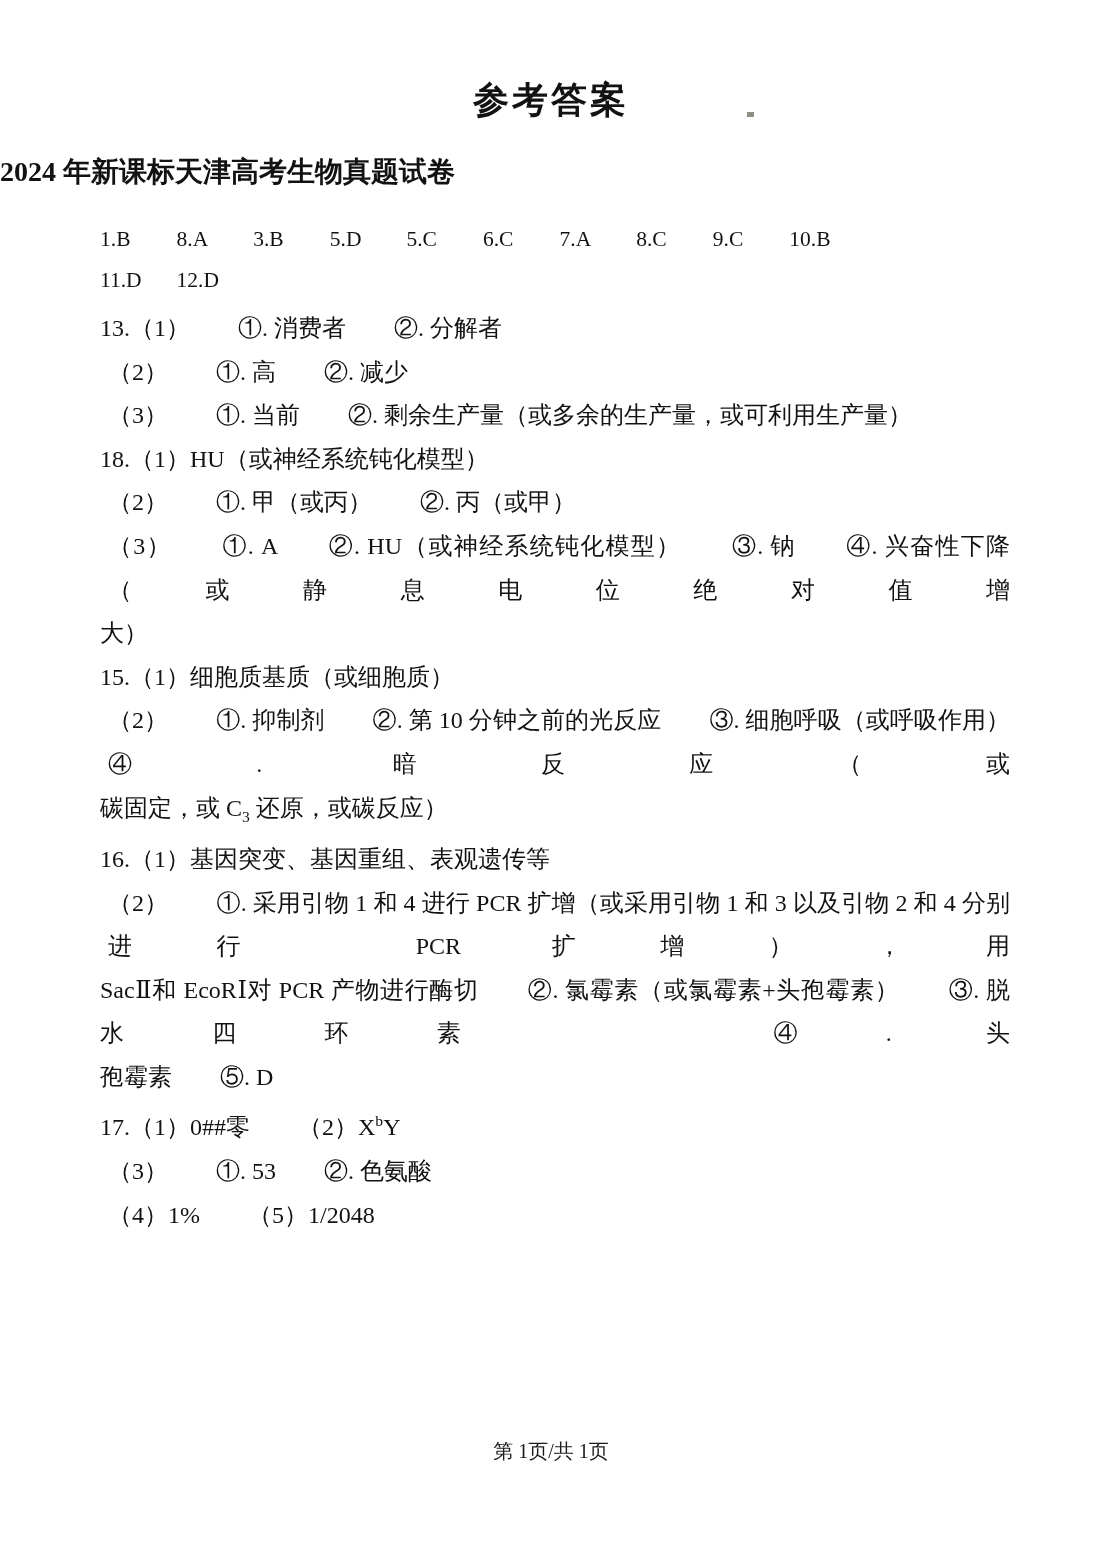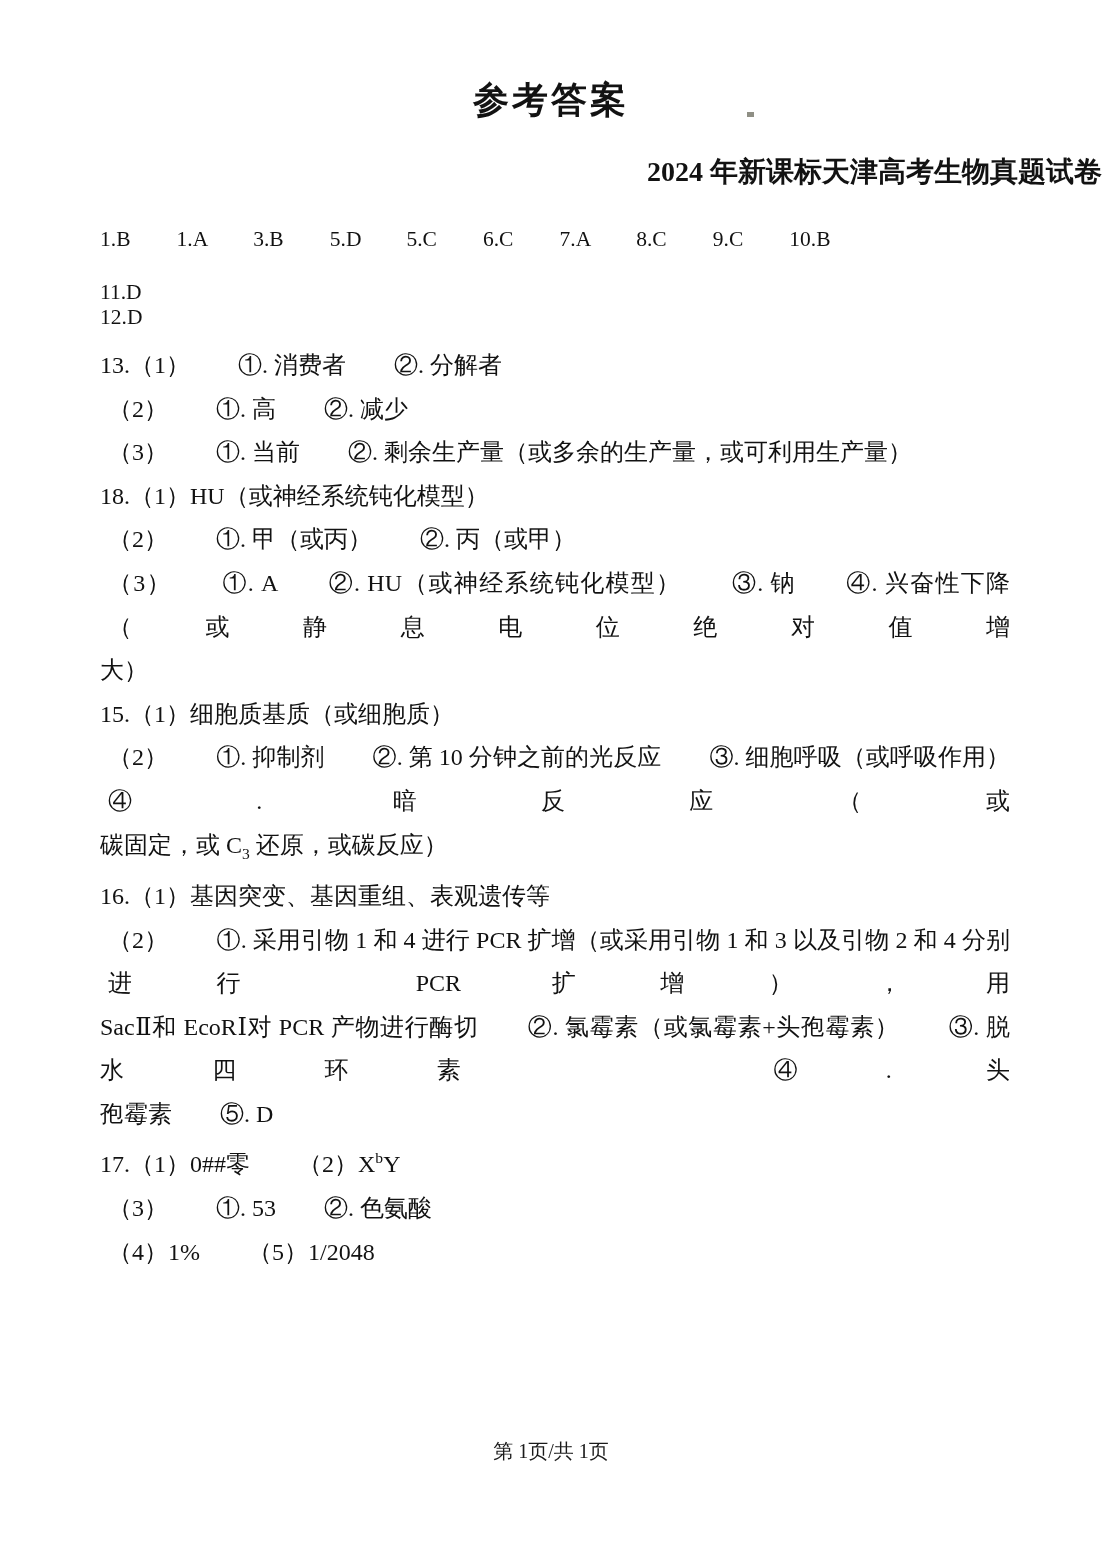--- a/index.html
+++ b/index.html
@@ -26,7 +26,7 @@
   }
   h2.exam-title {
     margin: 28px 0 0 0;
-    text-align: right;
+    text-align: left;
     font-size: 28px; font-weight: 700;
   }
 

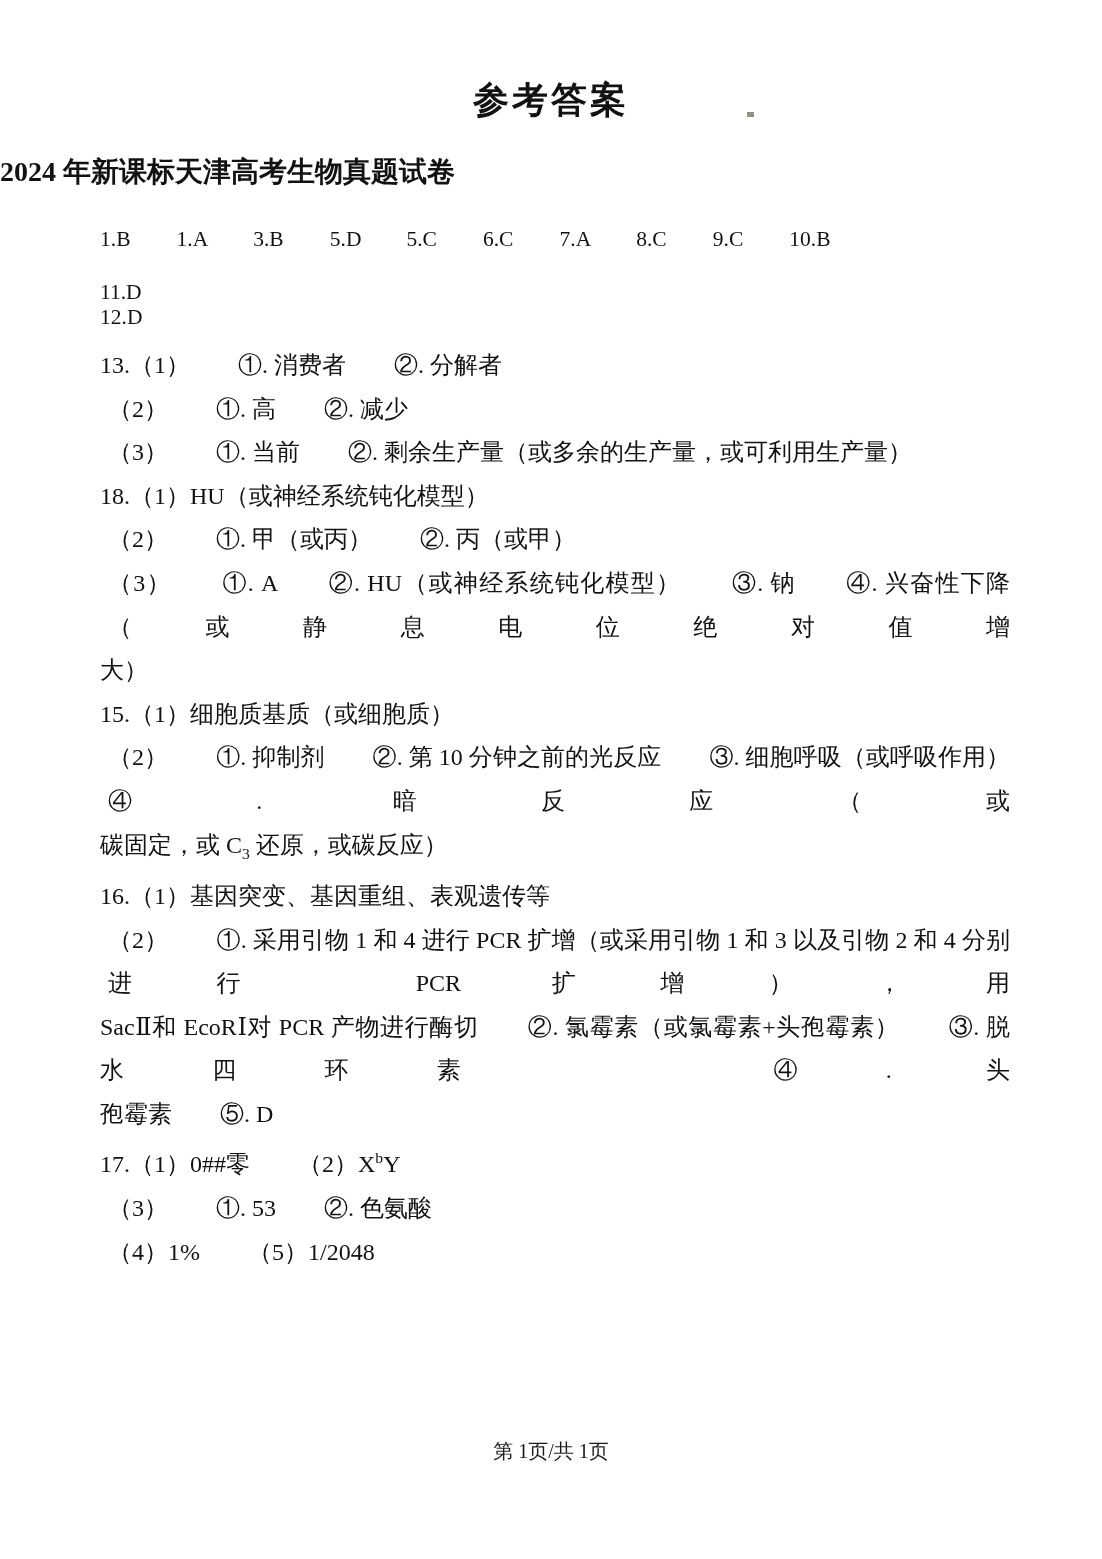--- a/index.html
+++ b/index.html
@@ -77,7 +77,7 @@
 
   <div class="choices">
     <span class="c">1.B</span>
-    <span class="c">1.A</span>
+    <span class="c">8.A</span>
     <span class="c">3.B</span>
     <span class="c">5.D</span>
     <span class="c">5.C</span>

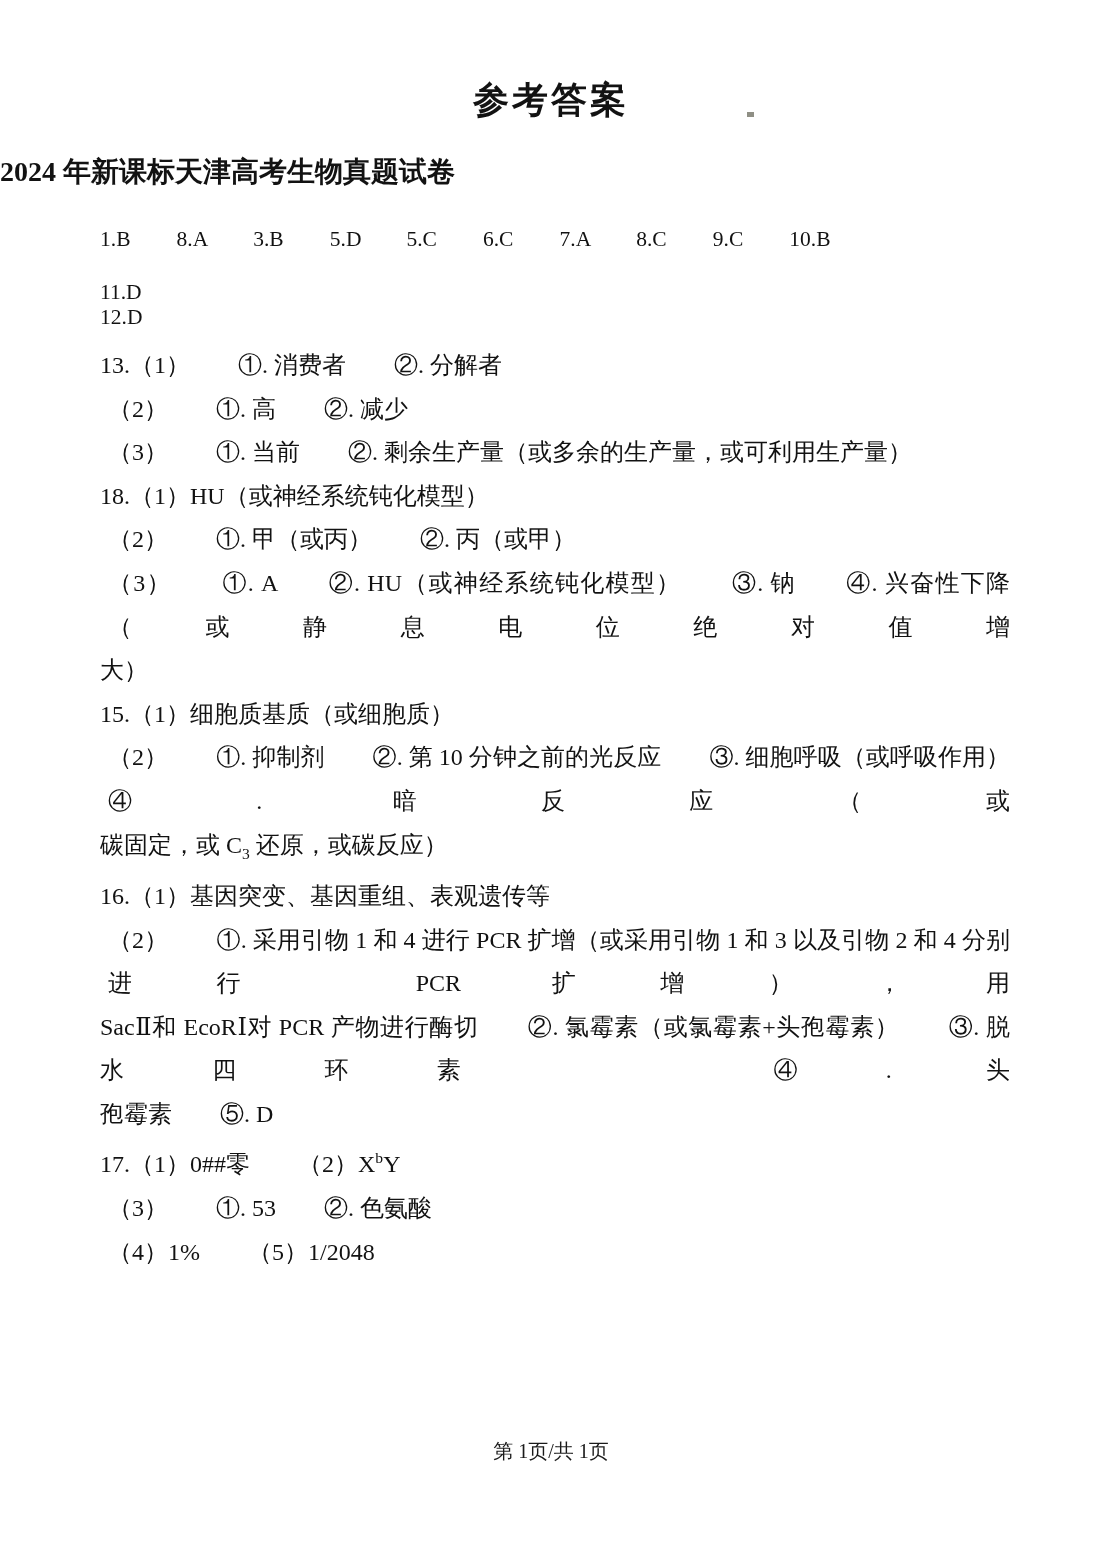--- a/index.html
+++ b/index.html
@@ -35,7 +35,7 @@
     margin: 36px 0 0 100px;
     font-size: 21.5px;
   }
-  .choices.second { margin-top: 28px; flex-direction: column; }
+  .choices.second { margin-top: 16px; }
   .choices .c { flex: none; width: 76.6px; white-space: nowrap; }
 
   .lines {

